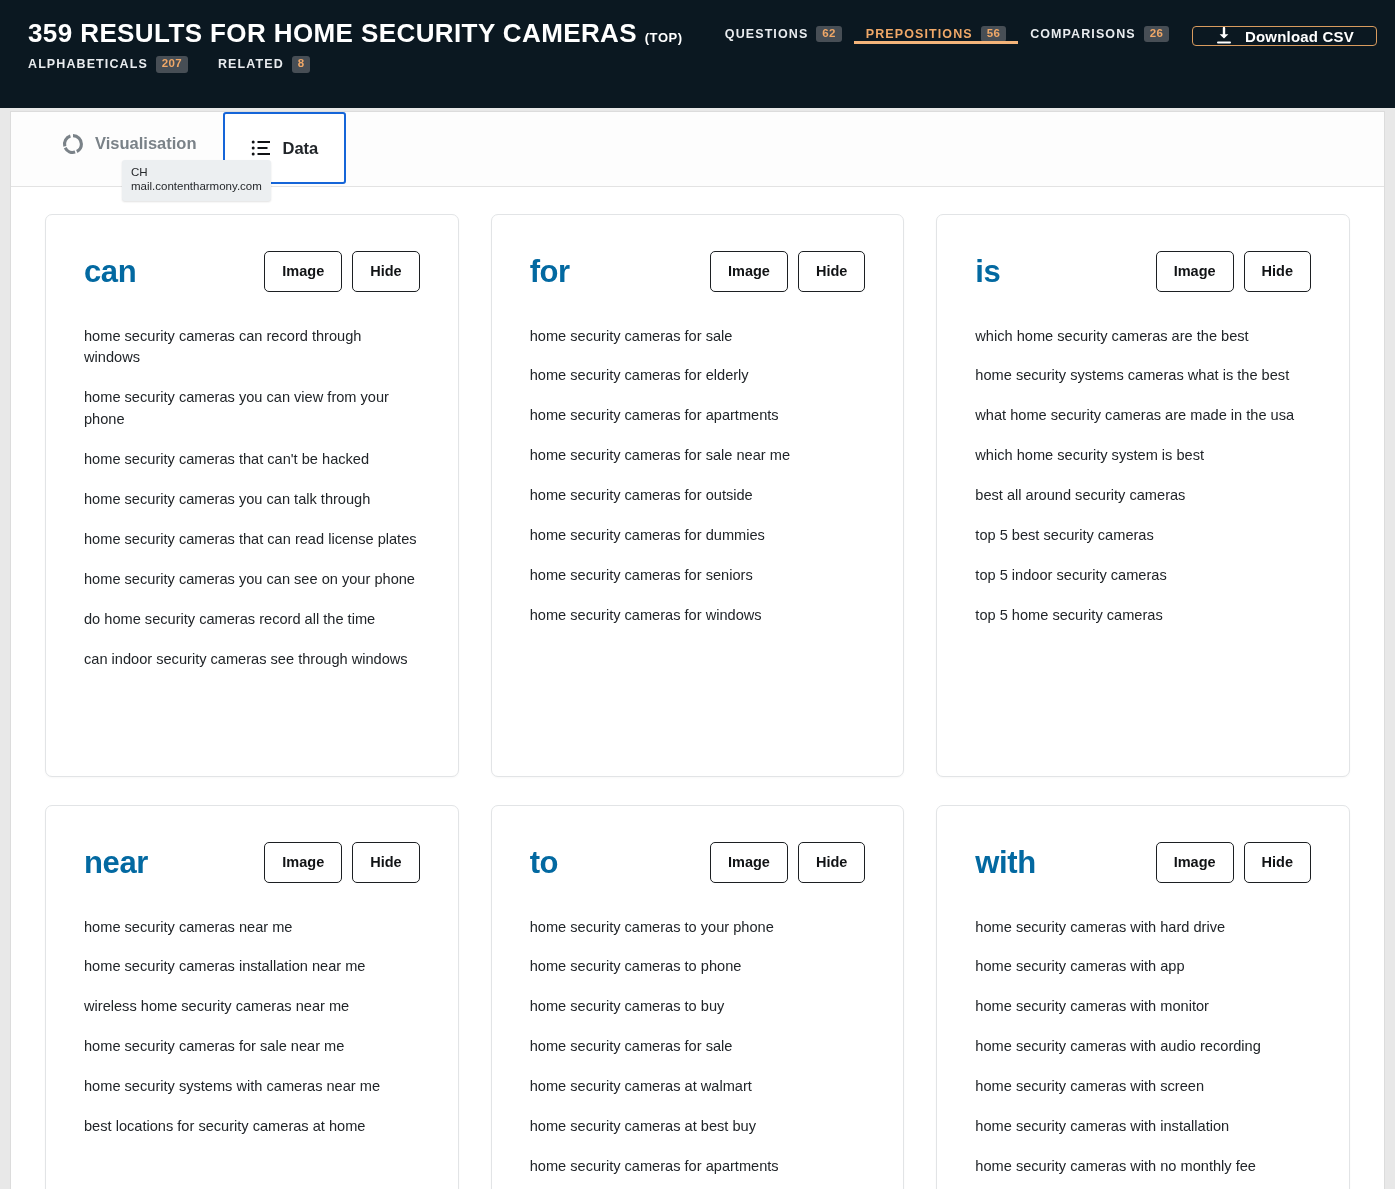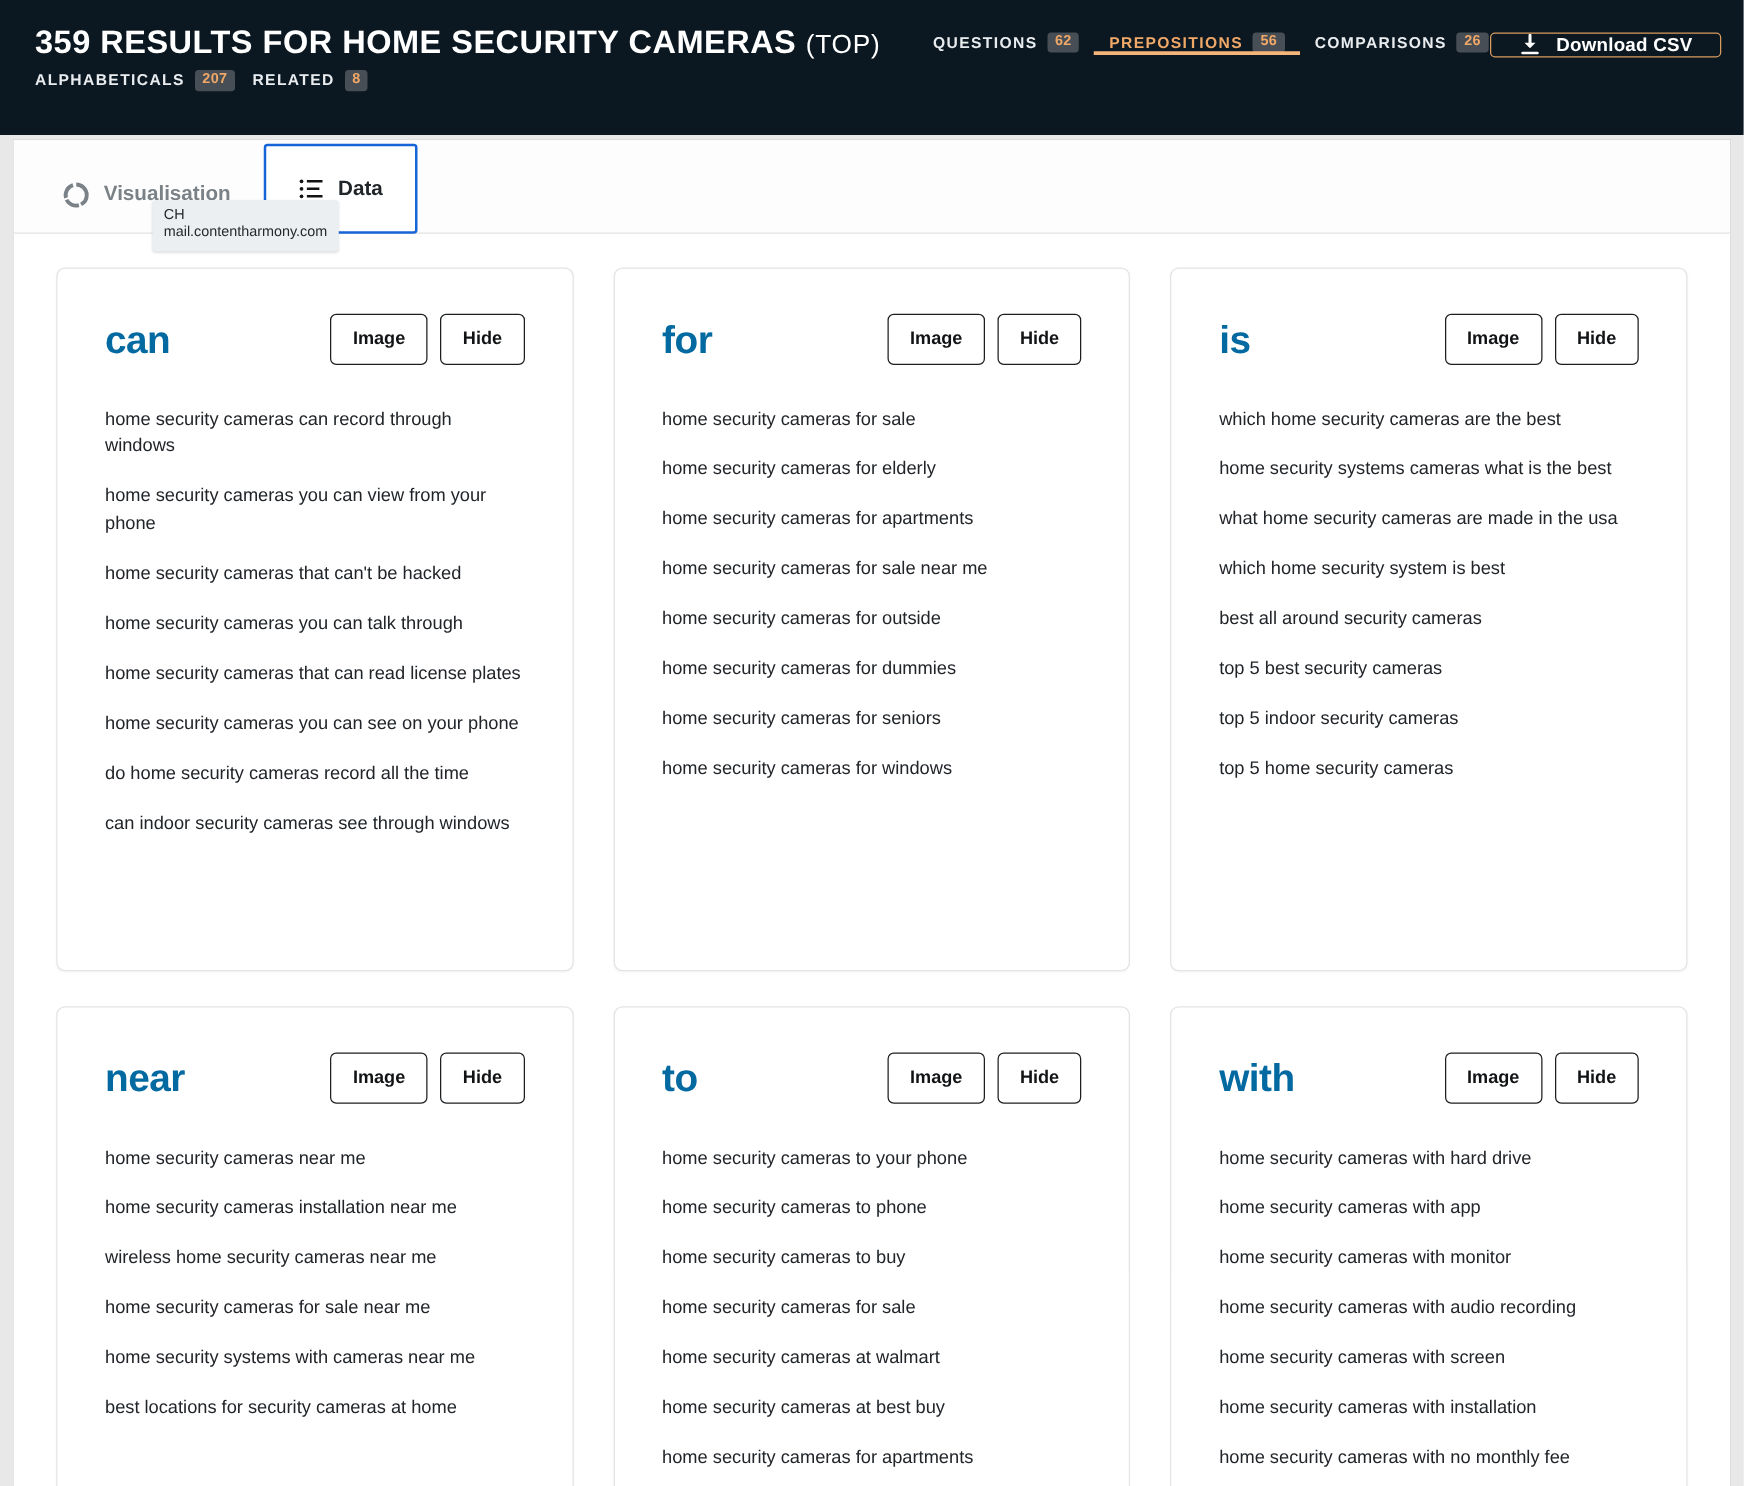--- a/index.html
+++ b/index.html
@@ -42,9 +42,9 @@
     padding-top: 2px;
   }
   .page-title .title-suffix {
-    font-size: 21px;
+    font-size: 13px;
     letter-spacing: 0.6px;
-    font-weight: normal;
+    font-weight: bold;
     text-align: center;
   }
 

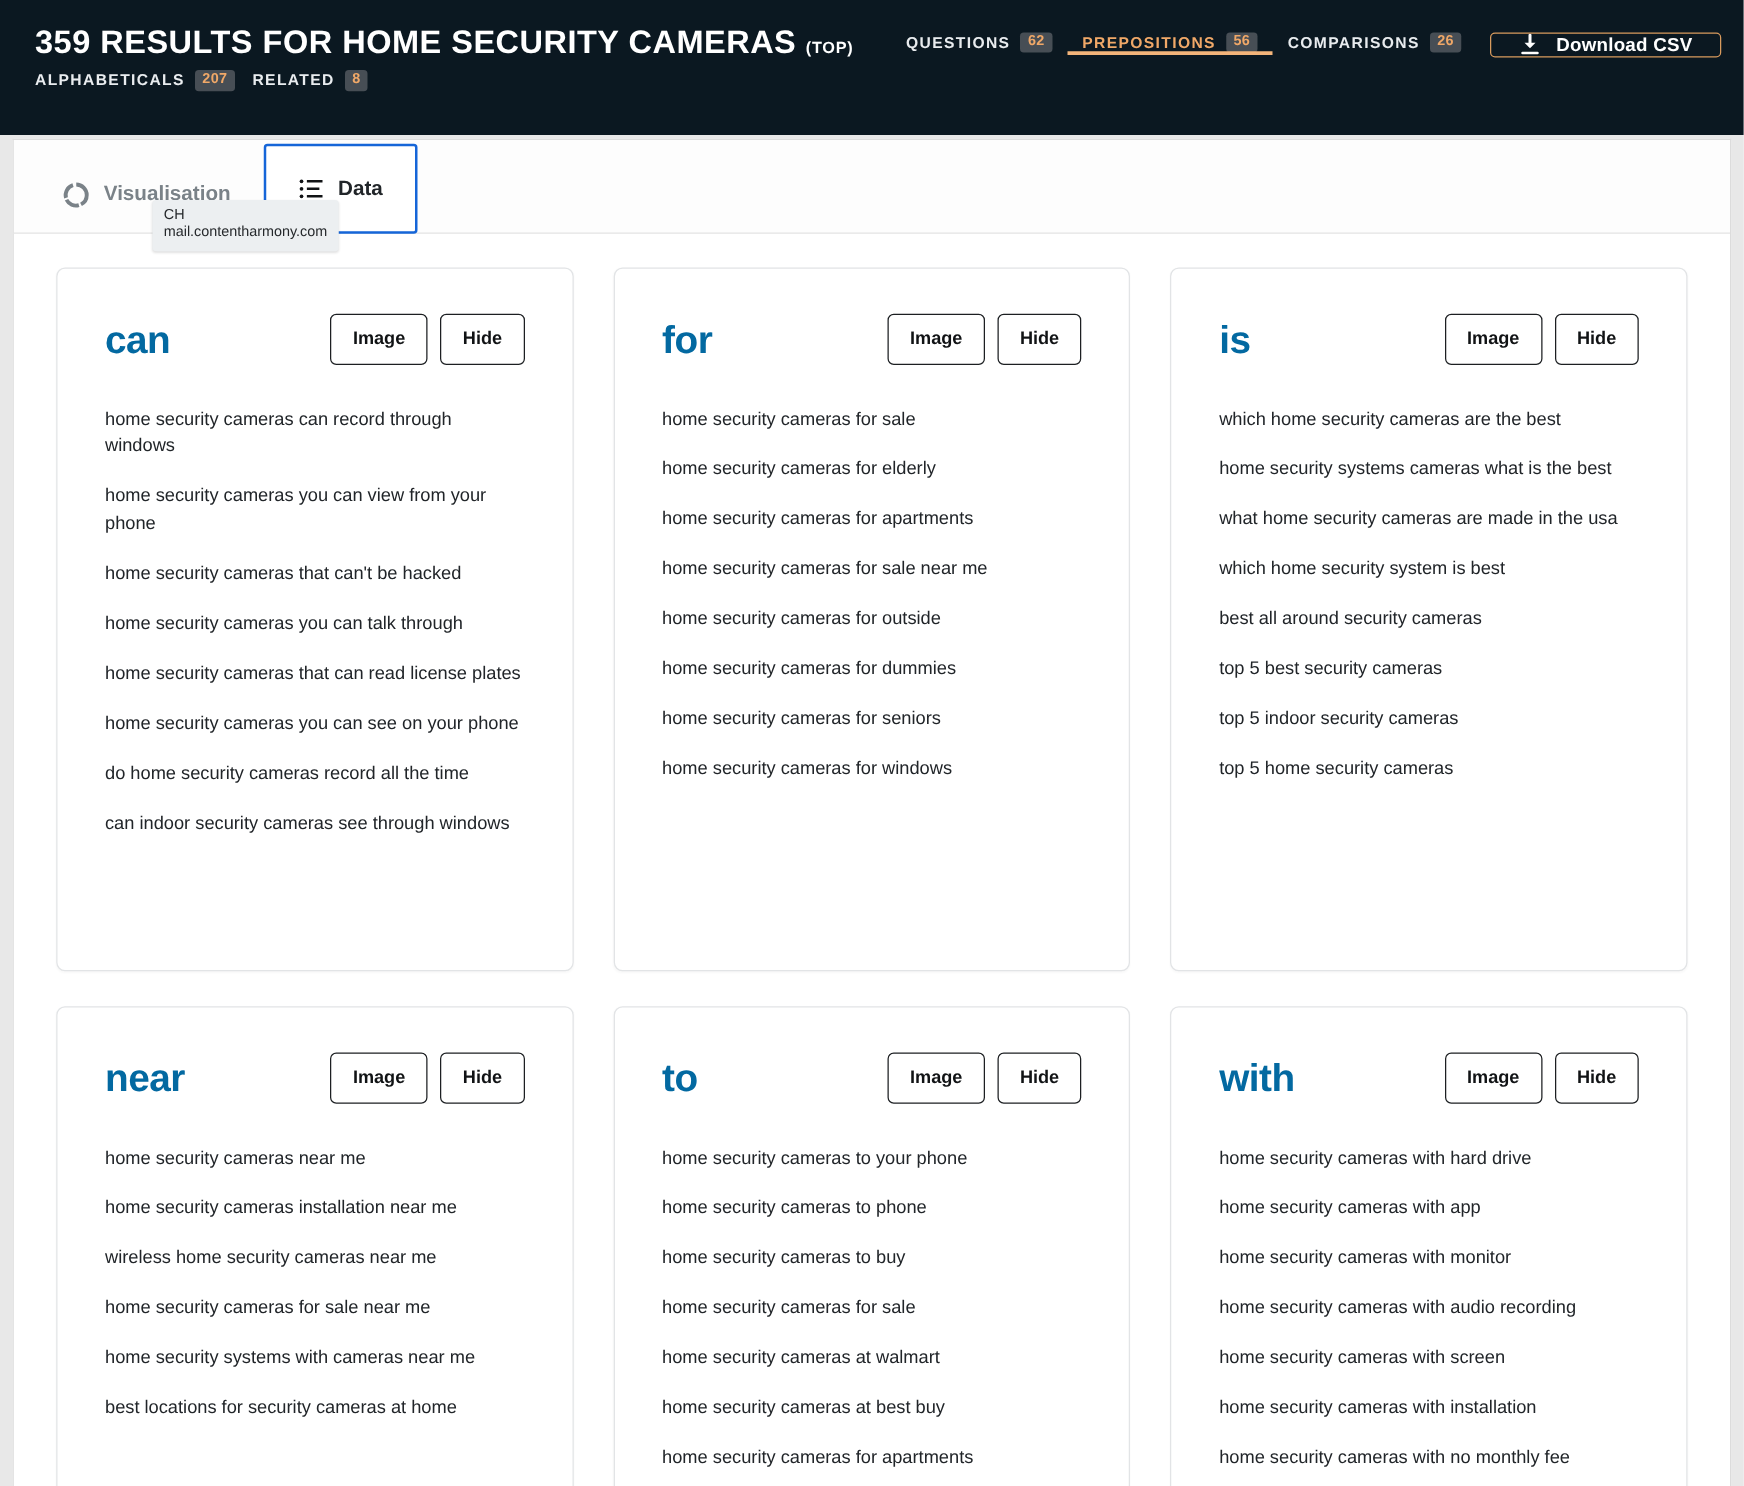--- a/index.html
+++ b/index.html
@@ -94,7 +94,7 @@
 
   .header-bottom {
     display: flex;
-    gap: 14px;
+    gap: 30px;
     margin-top: -6px;
   }
 

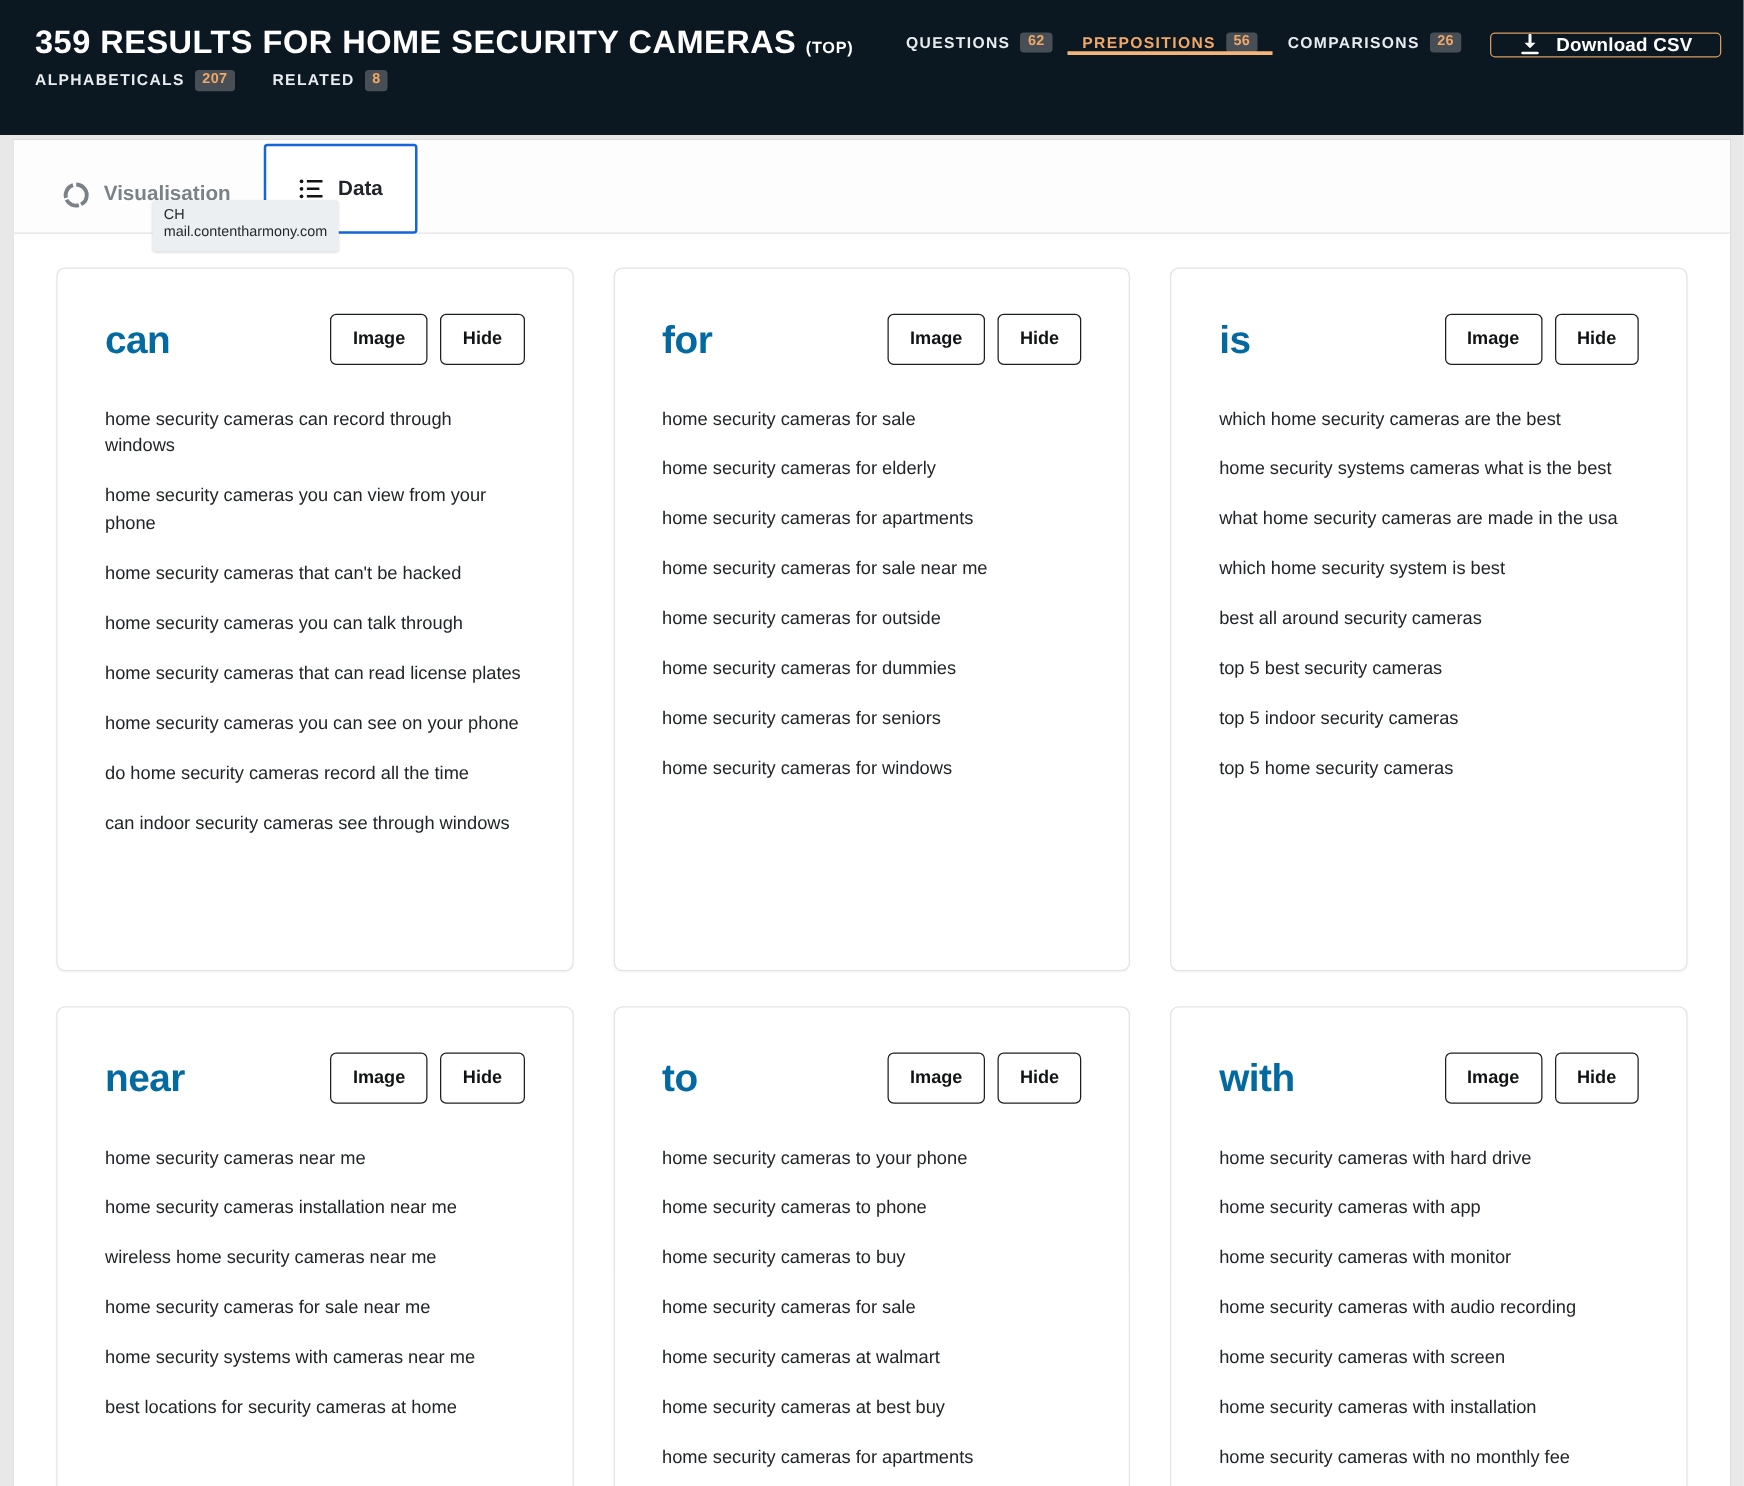--- a/index.html
+++ b/index.html
@@ -144,9 +144,9 @@
 
   .panel-tabs {
     display: flex;
-    align-items: flex-end;
+    align-items: flex-start;
     height: 75px;
-    padding-left: 12px;
+    padding-left: 24px;
     border-bottom: 1px solid #e3e3e3;
     background: #fdfdfd;
     position: relative;

